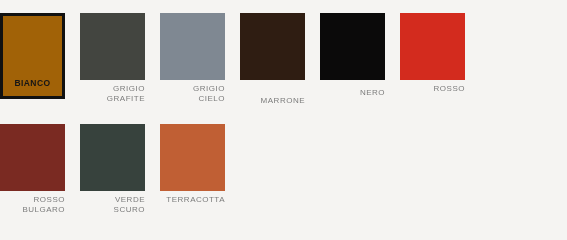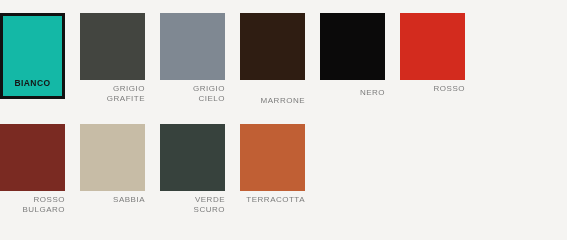--- a/index.html
+++ b/index.html
@@ -85,7 +85,7 @@
 
   <div class="swatch-row" id="row-1">
       <div class="swatch-cell framed">
-        <div class="swatch-chip" title="BIANCO" style="background: #14b8a6;">
+        <div class="swatch-chip" title="BIANCO" style="background: #a16207;">
           <div class="label-inside">BIANCO</div>
         </div>
       </div>

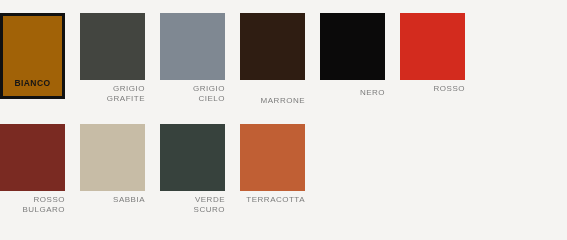--- a/index.html
+++ b/index.html
@@ -119,10 +119,6 @@
 BULGARO</div>
       </div>
       <div class="swatch-cell">
-        <div class="swatch-chip" title="SABBIA" style="background: rgb(199, 188, 166);"></div>
-        <div class="label-below" style="color: rgb(124, 124, 124);">SABBIA</div>
-      </div>
-      <div class="swatch-cell">
         <div class="swatch-chip" title="VERDE SCURO" style="background: rgb(55, 66, 61);"></div>
         <div class="label-below" style="color: rgb(124, 124, 124);">VERDE
 SCURO</div>

